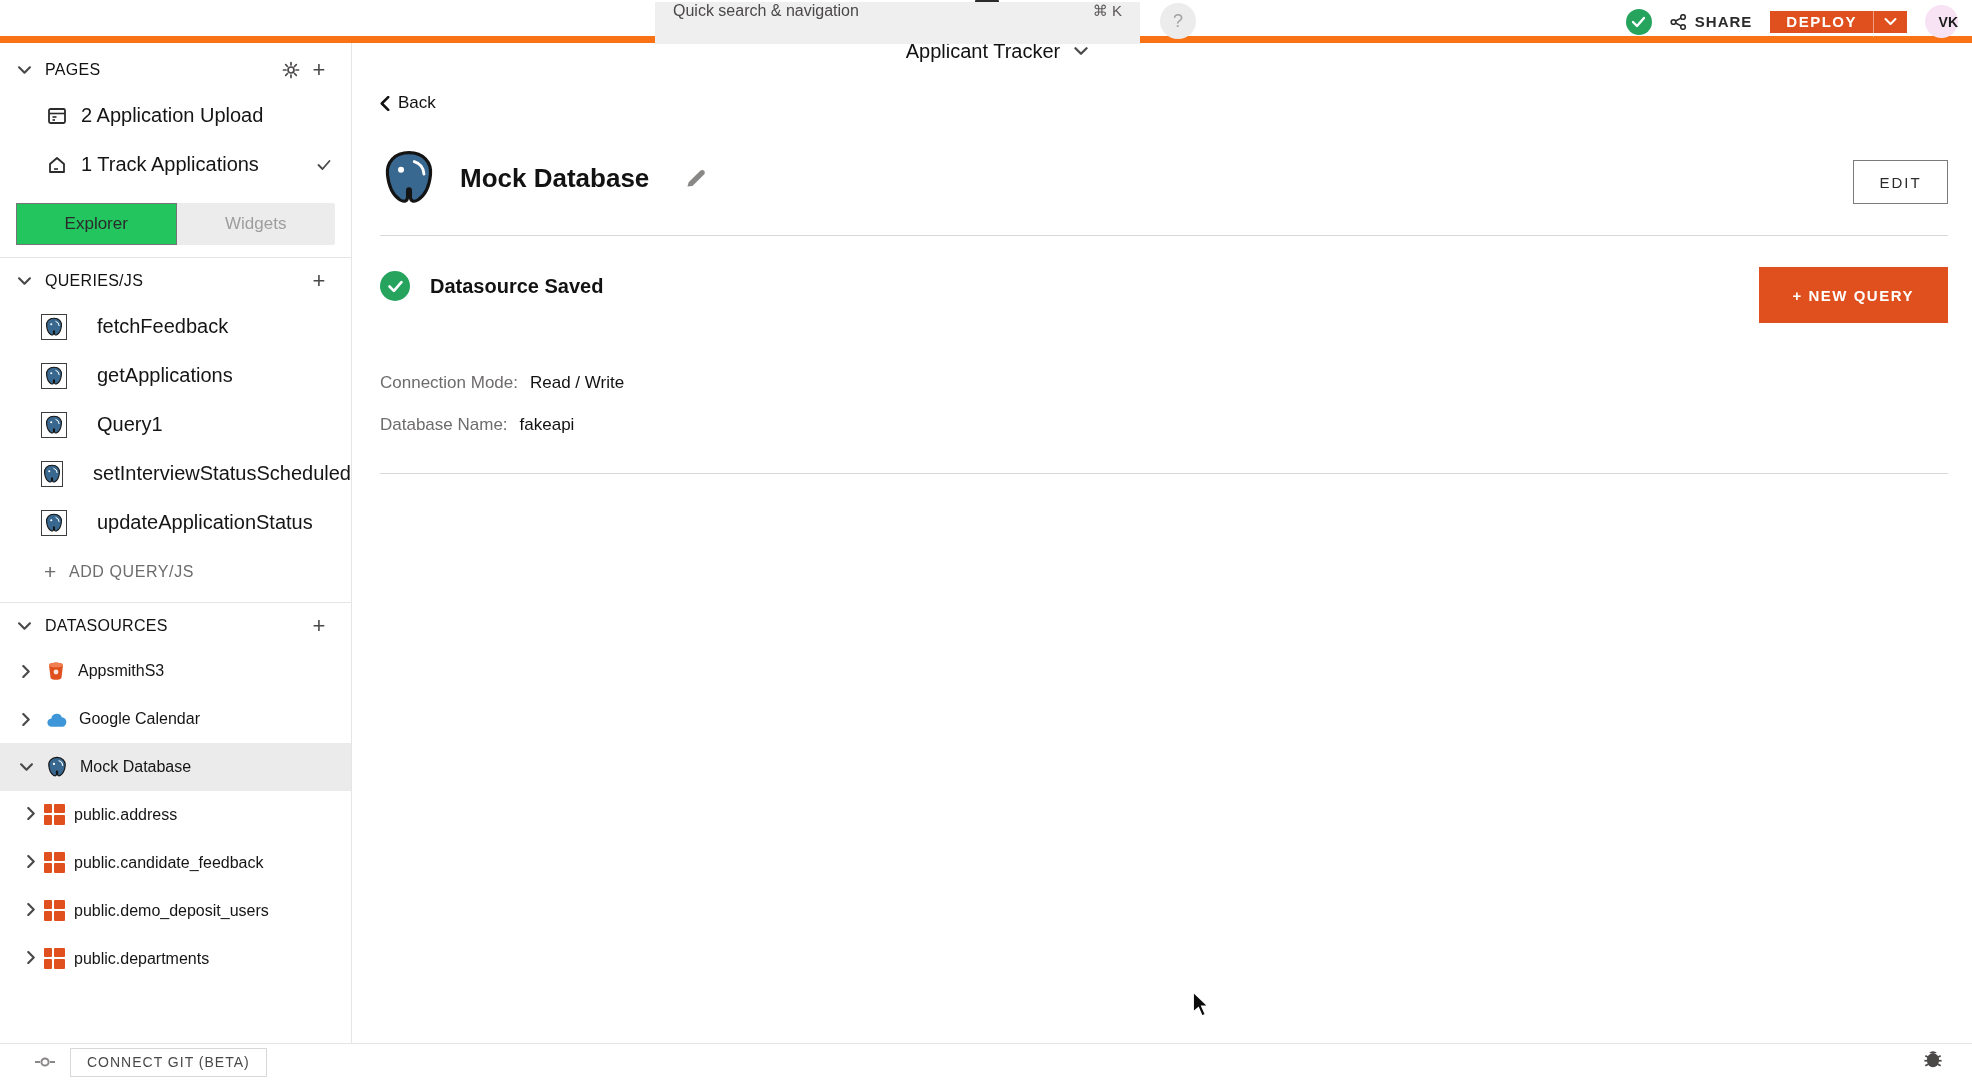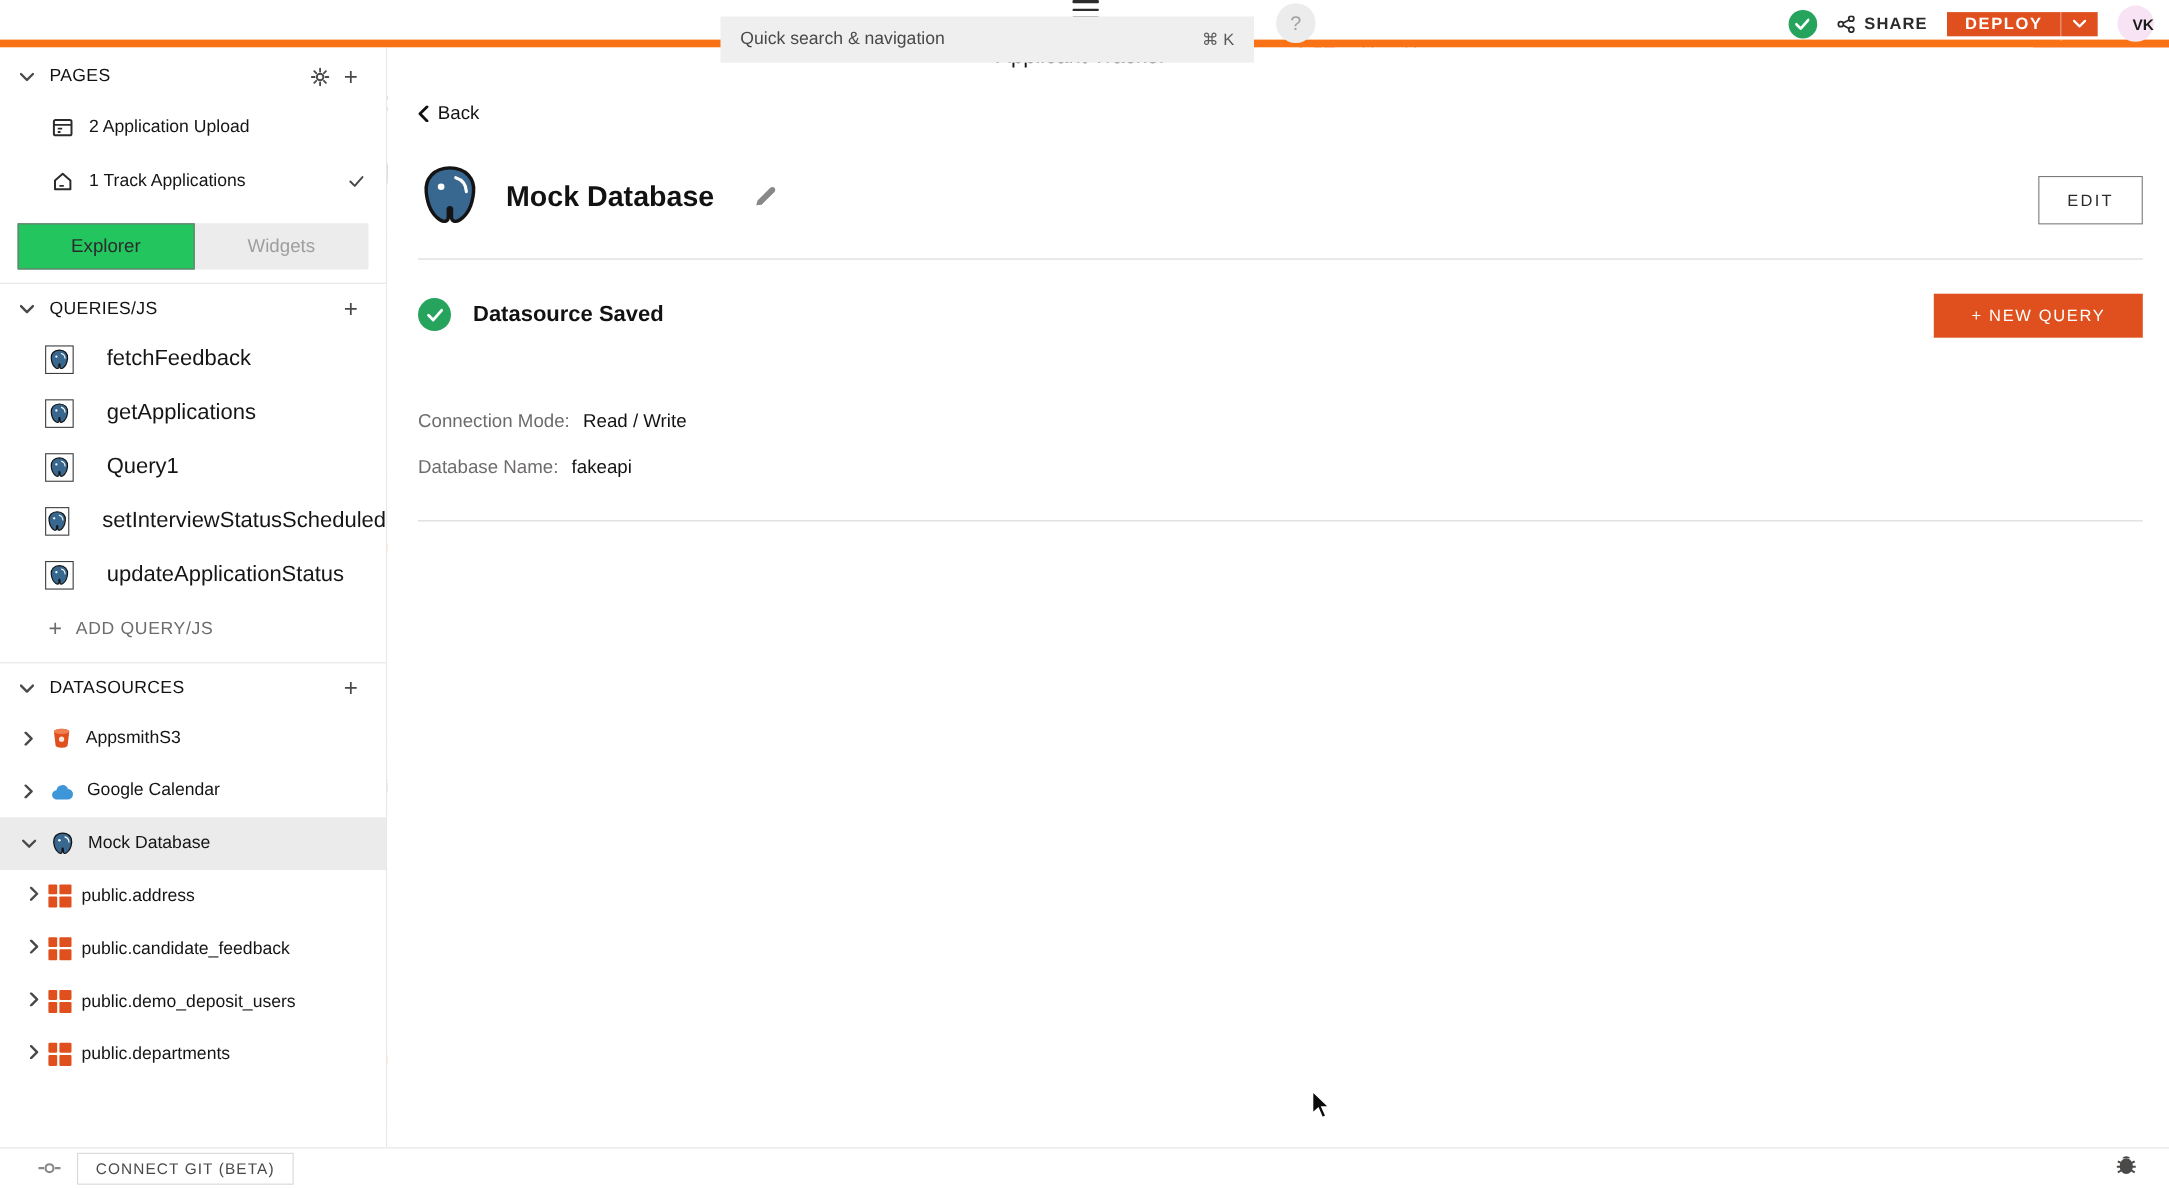--- a/index.html
+++ b/index.html
@@ -18,8 +18,8 @@
               font-size:16px; font-weight:bold; color:#3b3b3b; }
   .app-title { margin-left:22px; font-size:20px; color:#121212; display:flex; align-items:center; gap:14px; }
   .chev { display:inline-block; }
-  .search-box { position:absolute; left:655px; top:15px; width:485px; height:42px; background:#efefef;
-                display:flex; align-items:center; padding:0 18px; cursor:text; }
+  .search-box { position:absolute; left:655px; top:2px; width:485px; height:42px; background:#efefef;
+                display:flex; padding:0 18px; cursor:text; }
   .search-box .ph { color:#4b4848; font-size:16px; flex:1; }
   .search-box .kbd { color:#5c5959; font-size:15px; }
   .help-circle { position:absolute; left:1160px; top:3px; width:36px; height:36px; border-radius:50%;

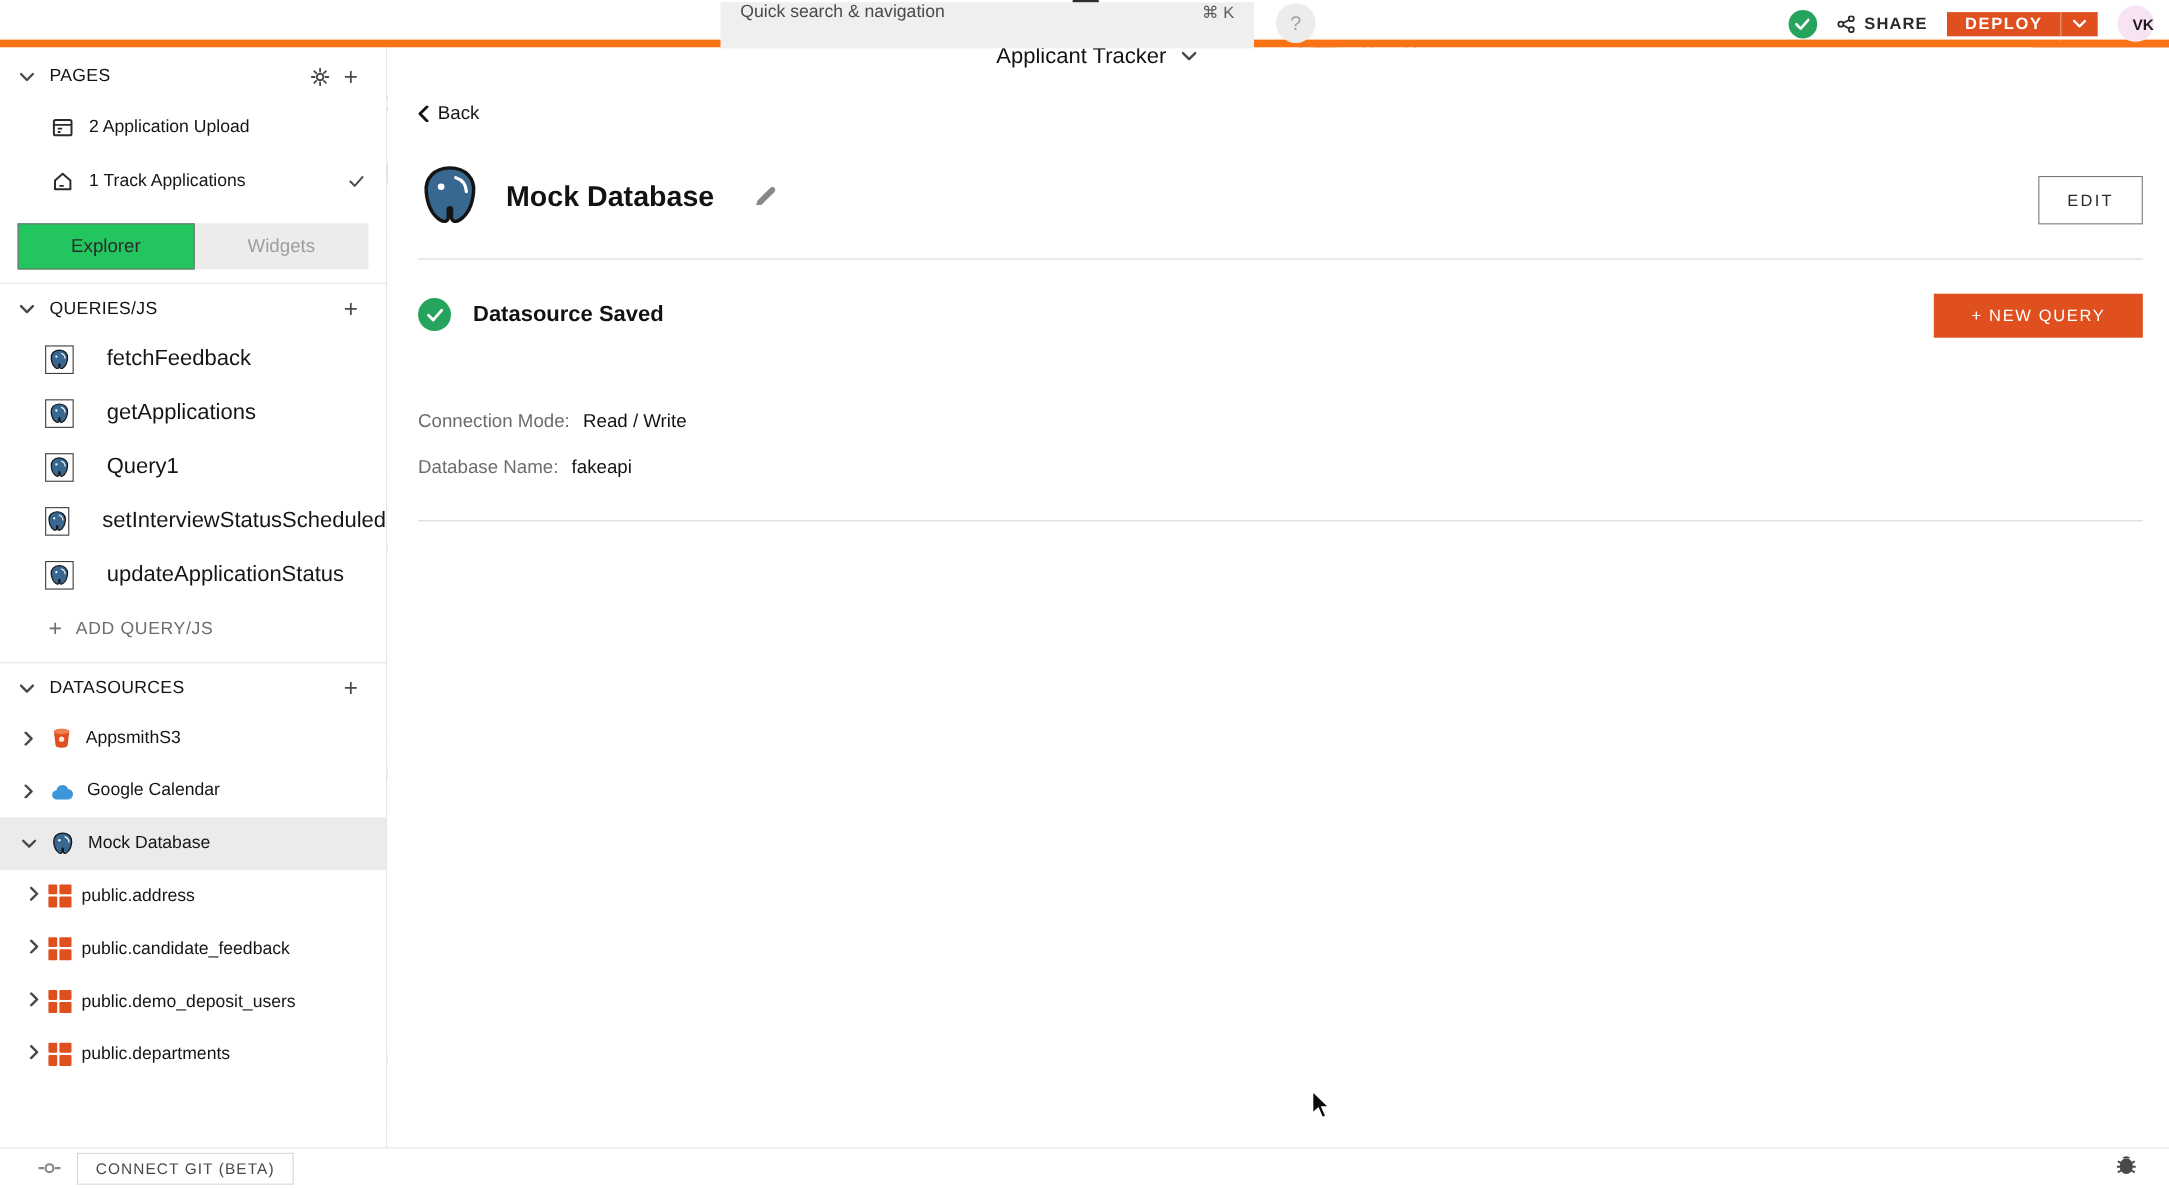--- a/index.html
+++ b/index.html
@@ -47,7 +47,7 @@
               color:#4b4848; cursor:pointer; font-size:19px; }
   .plus { font-size:22px; color:#4b4848; font-weight:400; }
   .side-row { height:49px; display:flex; align-items:center; padding-left:47px; cursor:pointer;
-              font-size:16px; color:#151515; gap:14px; position:relative; }
+              font-size:20px; color:#151515; gap:14px; position:relative; }
   .side-row .trail { position:absolute; right:20px; }
   .q-row { padding-left:41px; height:49px; display:flex; align-items:center; gap:30px; cursor:pointer;
            font-size:20px; color:#151515; }

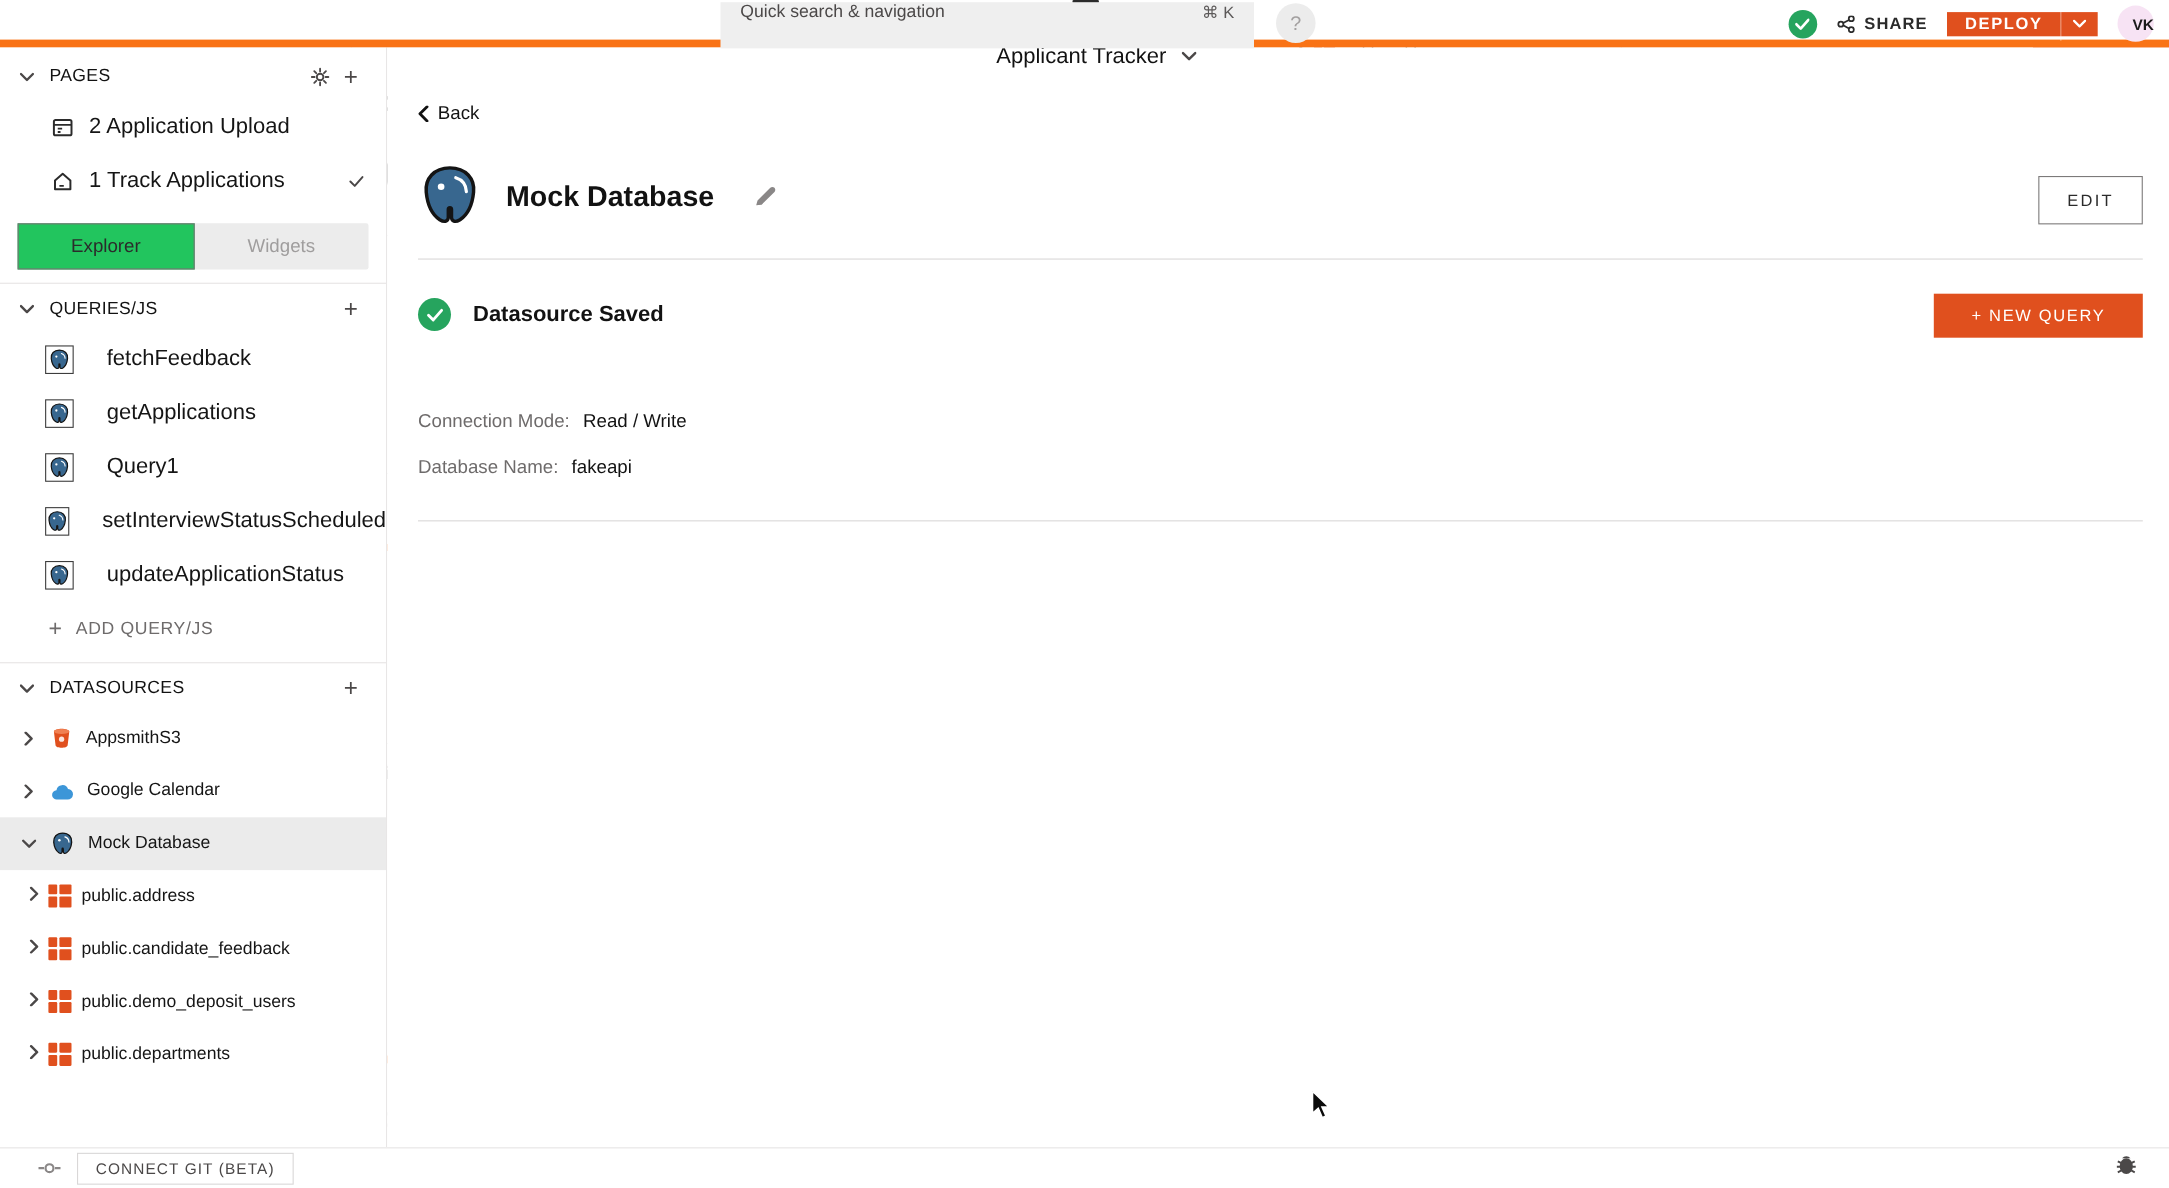--- a/index.html
+++ b/index.html
@@ -93,8 +93,8 @@
   .saved-check { width:30px; height:30px; border-radius:50%; background:#26a45e; display:flex;
                  align-items:center; justify-content:center; }
   .saved-text { font-size:20px; font-weight:bold; color:#121212; }
-  .new-query-btn { position:absolute; right:24px; top:224px; height:40px; padding:0 34px; background:#e0501e;
-                   color:#fff; border:none; font-size:15px; font-weight:normal; letter-spacing:1.5px;
+  .new-query-btn { position:absolute; right:24px; top:224px; height:56px; padding:0 34px; background:#e0501e;
+                   color:#fff; border:none; font-size:15px; font-weight:bold; letter-spacing:1.5px;
                    cursor:pointer; font-family:"Liberation Sans", sans-serif; }
   .field-row { position:absolute; left:28px; display:flex; align-items:baseline; gap:12px; }
   .field-label { font-size:17px; color:#6e6b6b; }

